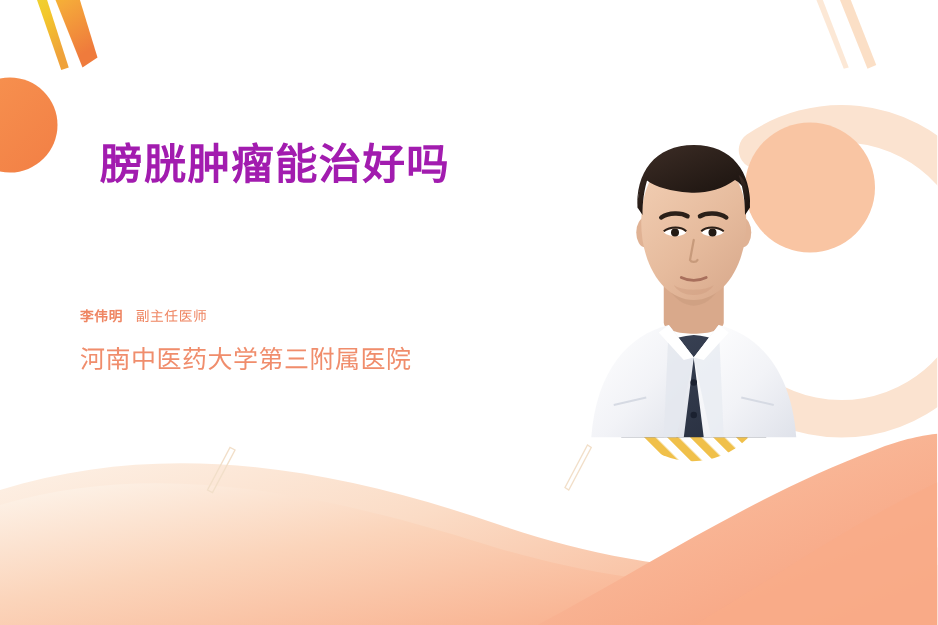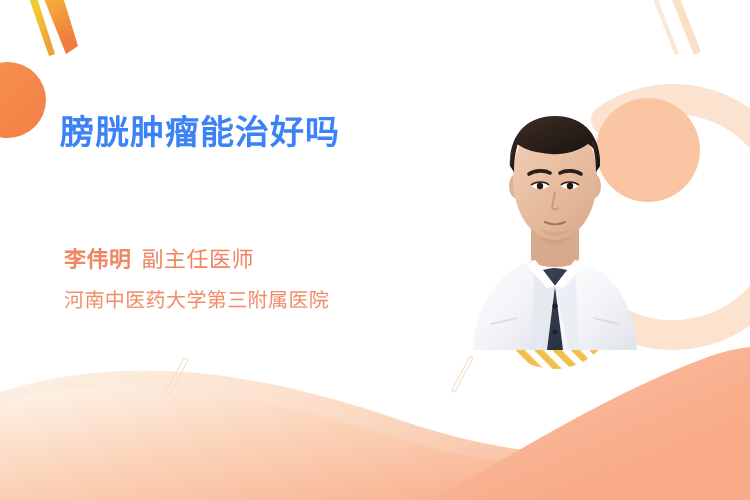--- a/index.html
+++ b/index.html
@@ -39,14 +39,14 @@
 
   .title {
     position: absolute;
-    left: 60px;
+    left: 80px;
     top: 112px;
     margin: 0;
     font-size: 34px;
     line-height: 1.18;
     font-weight: 700;
     letter-spacing: 1px;
-    color: #3b82f6;
+    color: #a21caf;
     white-space: nowrap;
   }
 

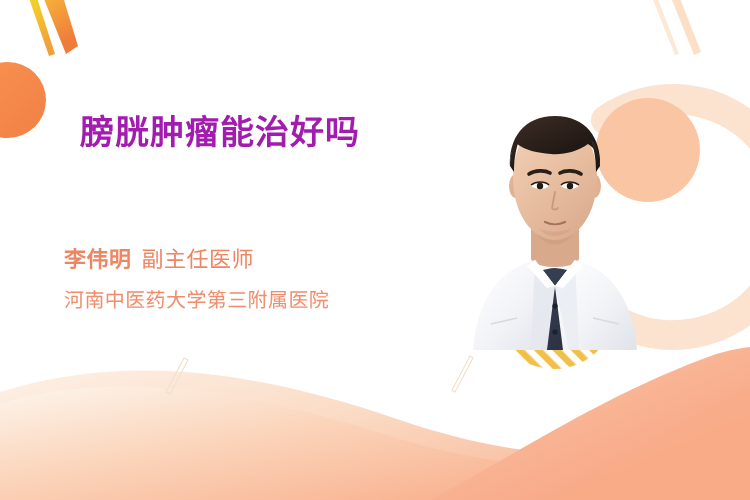--- a/index.html
+++ b/index.html
@@ -59,7 +59,7 @@
 
   .doctor-line1 {
     margin: 0 0 13px 0;
-    font-size: 22px;
+    font-size: 11px;
     line-height: 1.1;
     color: #ef8663;
     white-space: nowrap;

